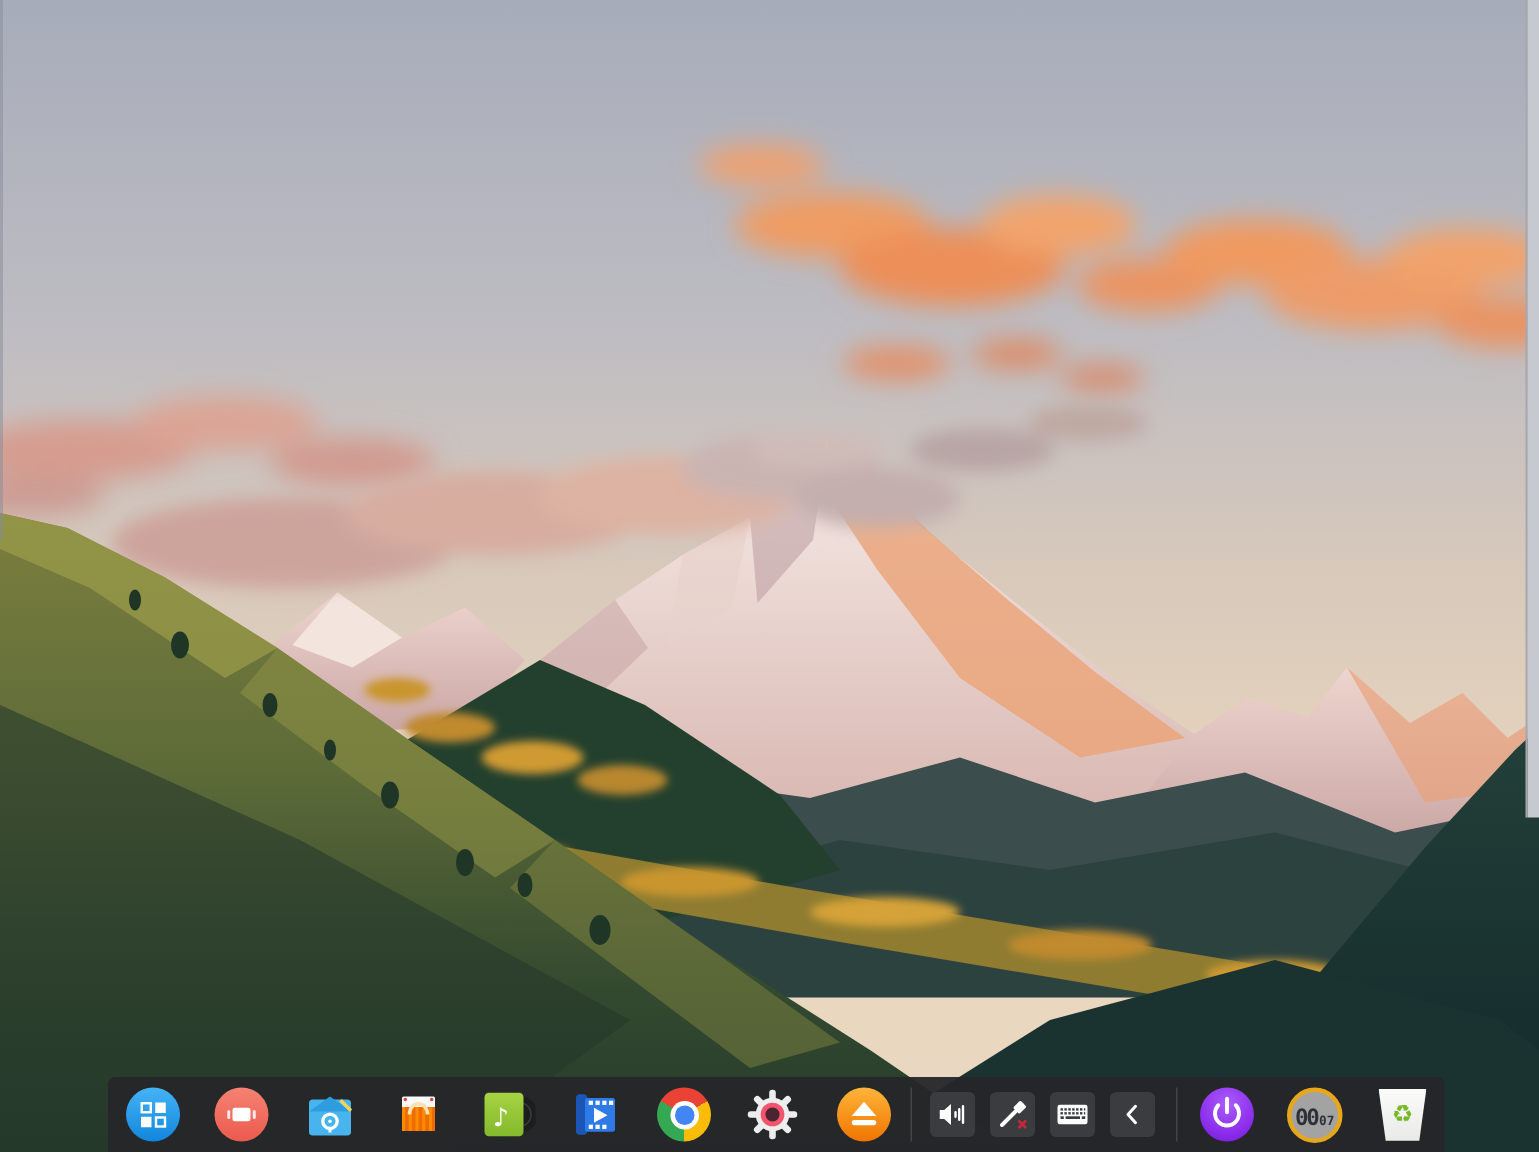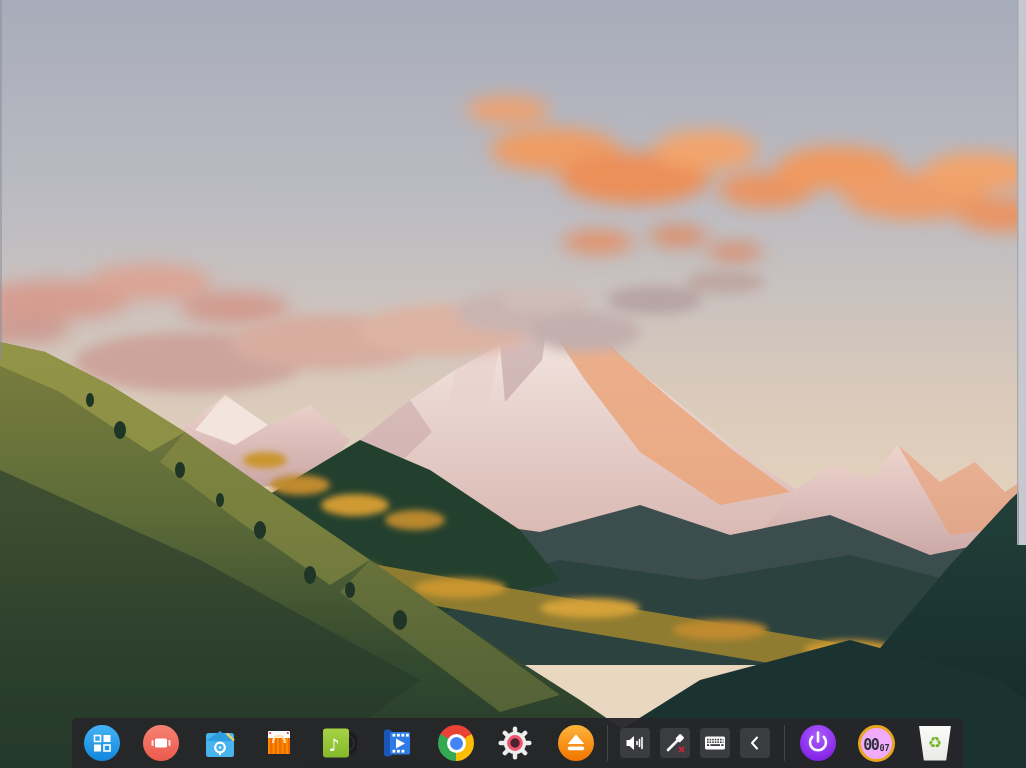--- a/index.html
+++ b/index.html
@@ -25,7 +25,7 @@
   .icon-chrome::after{content:"";position:absolute;inset:11.5px;background:#4285f4;border-radius:50%;}
   
   .clock{margin-left:21px;width:31px;height:31px;border:3.5px solid #e7a71c;border-radius:50%;
-         background:#f0abfc;display:flex;align-items:flex-end;justify-content:center;
+         background:#a3a3a3;display:flex;align-items:flex-end;justify-content:center;
          box-sizing:content-box;padding-bottom:0;cursor:pointer;}
   .clock-inner{display:flex;align-items:flex-end;margin-bottom:7px;
          font-family:"DejaVu Sans Mono",monospace;font-weight:bold;color:#2e3238;}

